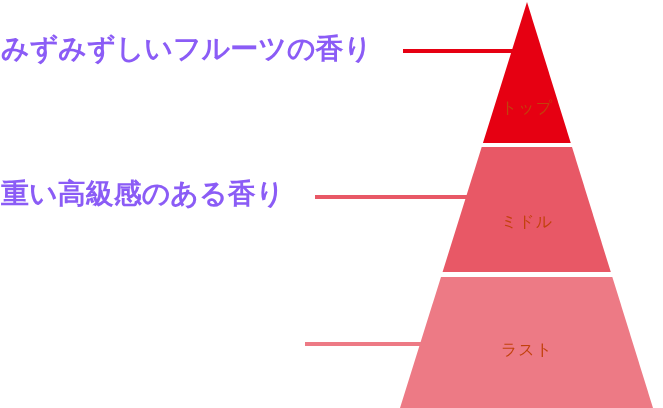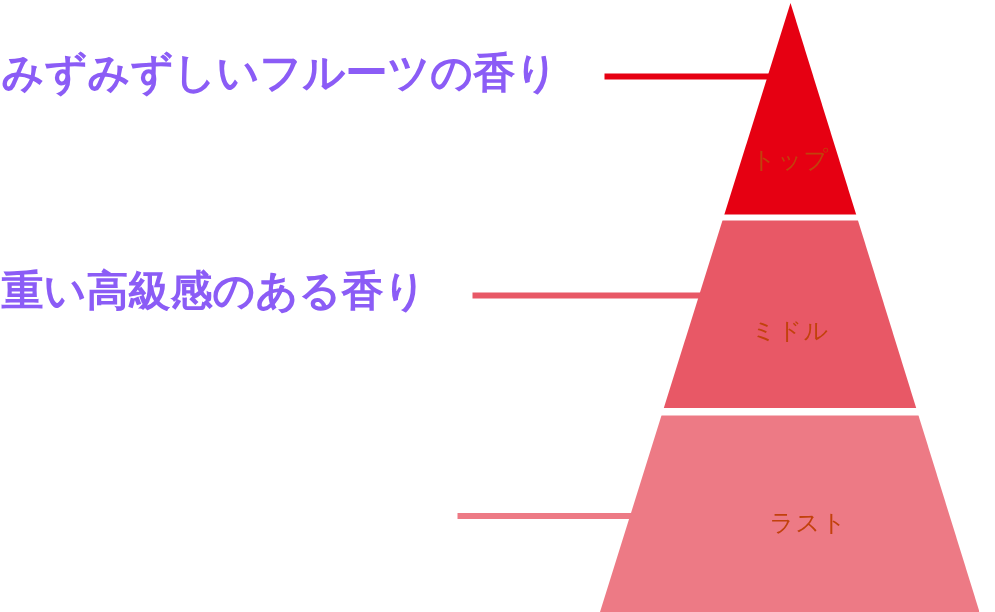--- a/index.html
+++ b/index.html
@@ -38,7 +38,7 @@
   }
   .tl-top  { top:100px; }
   .tl-mid  { top:214px; }
-  .tl-last { top:342px;margin-left:12px; }
+  .tl-last { top:342px; }
 </style>
 </head>
 <body>

